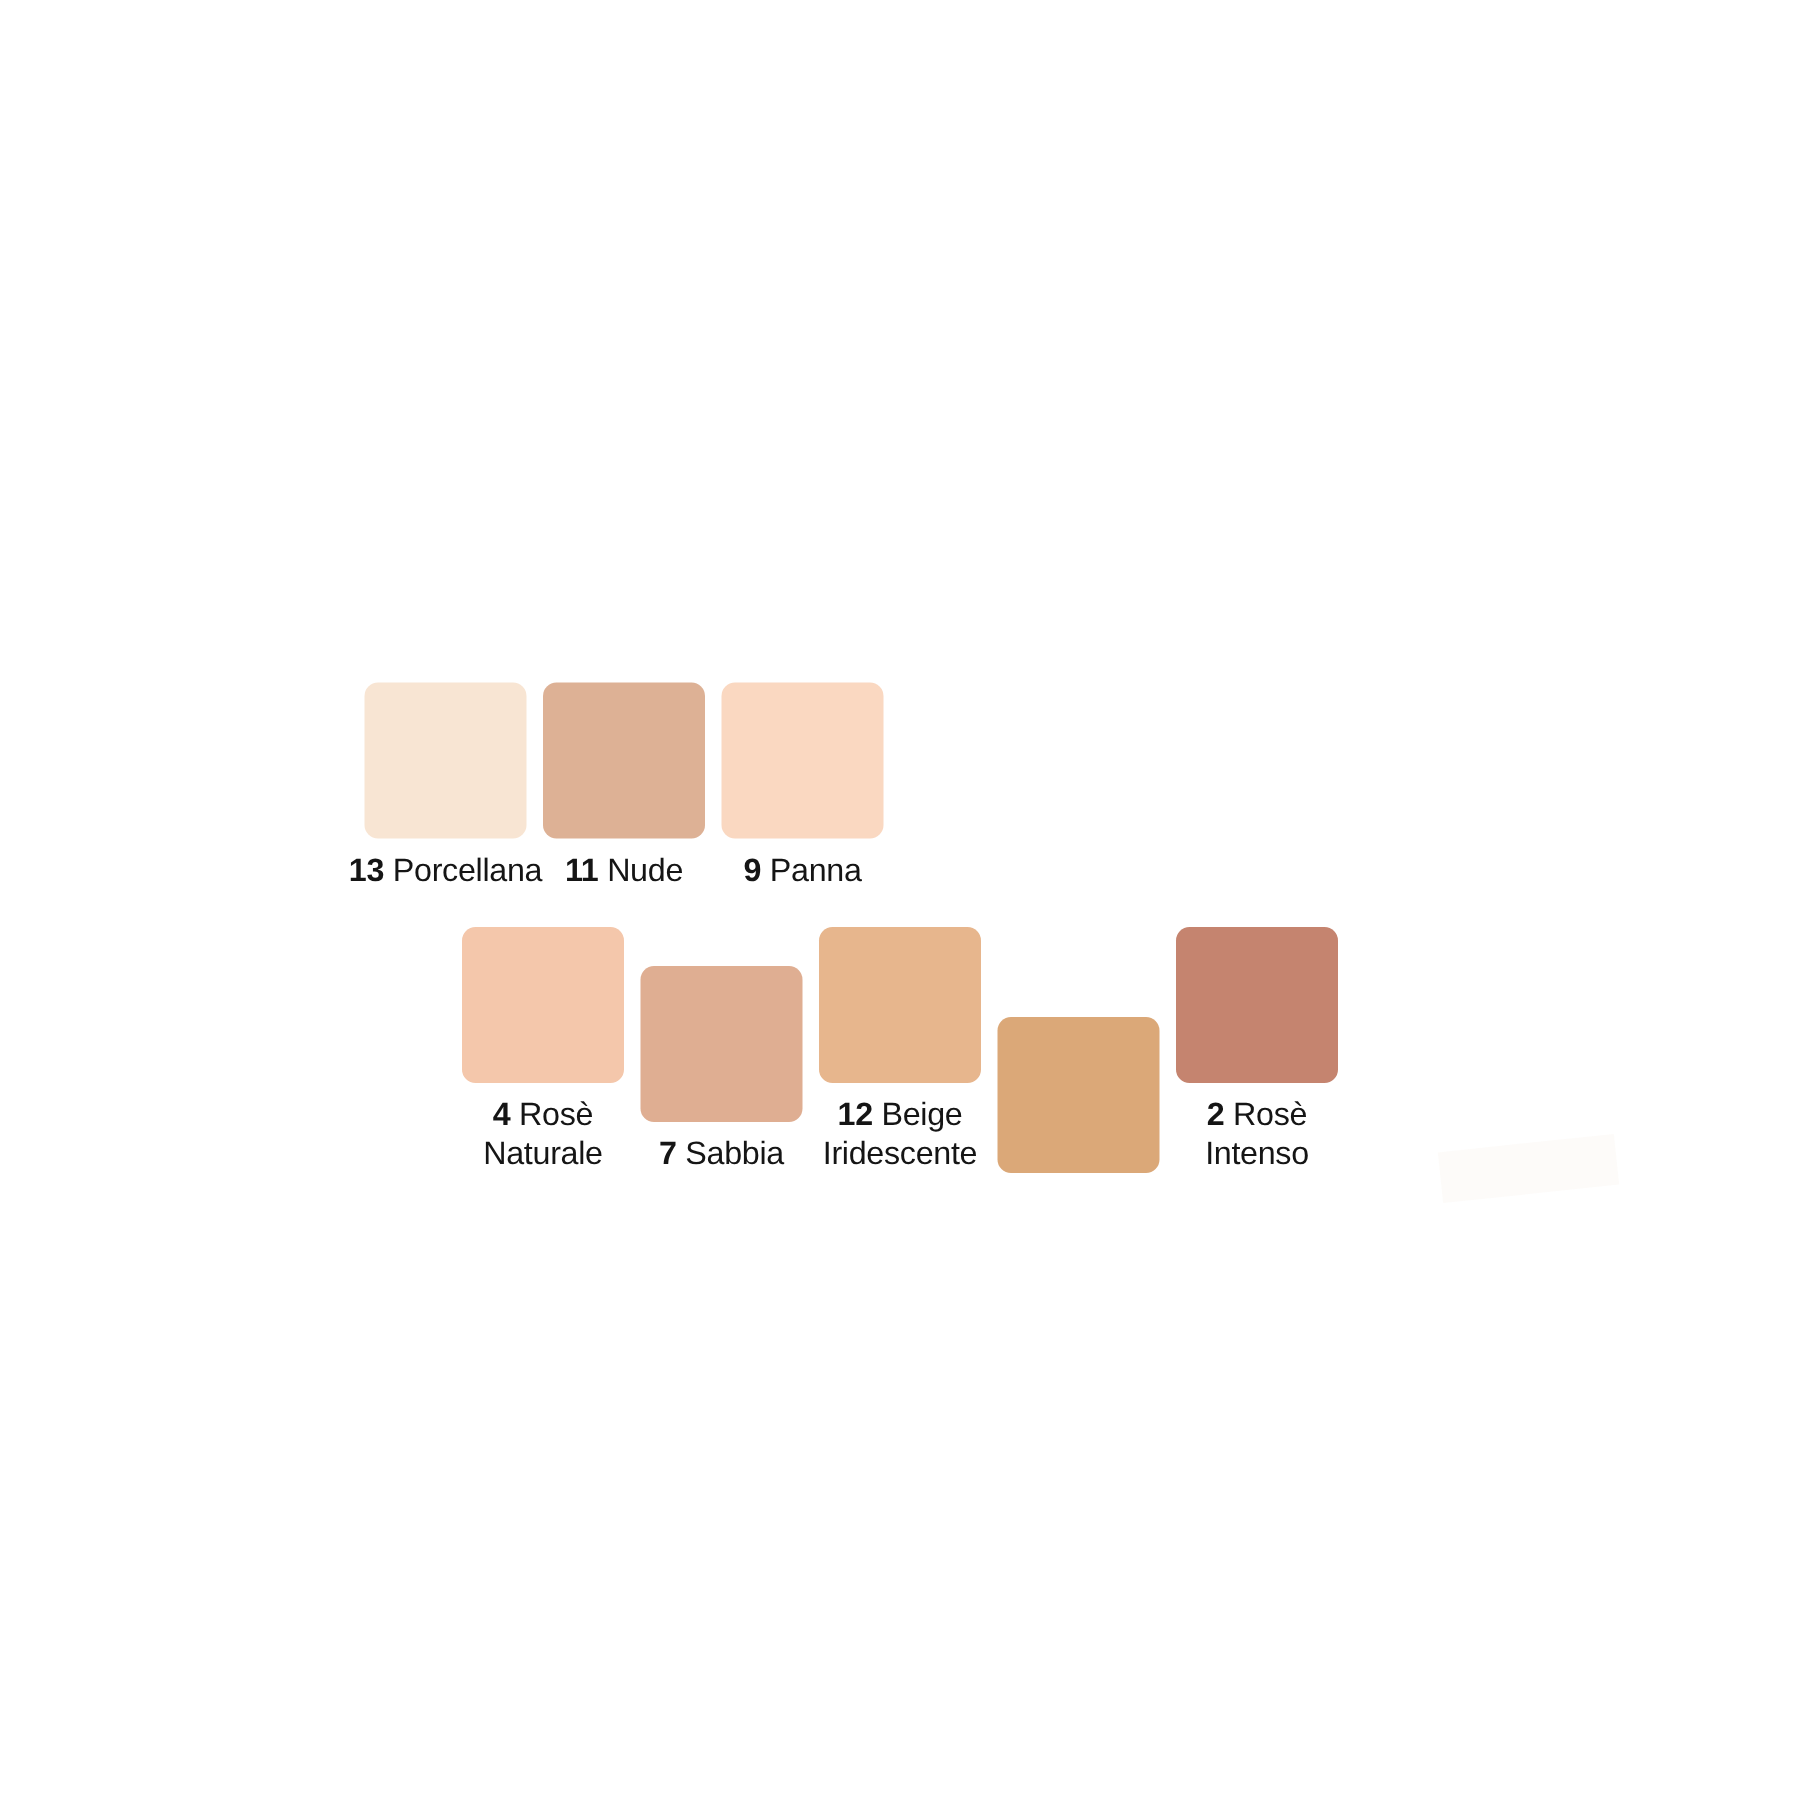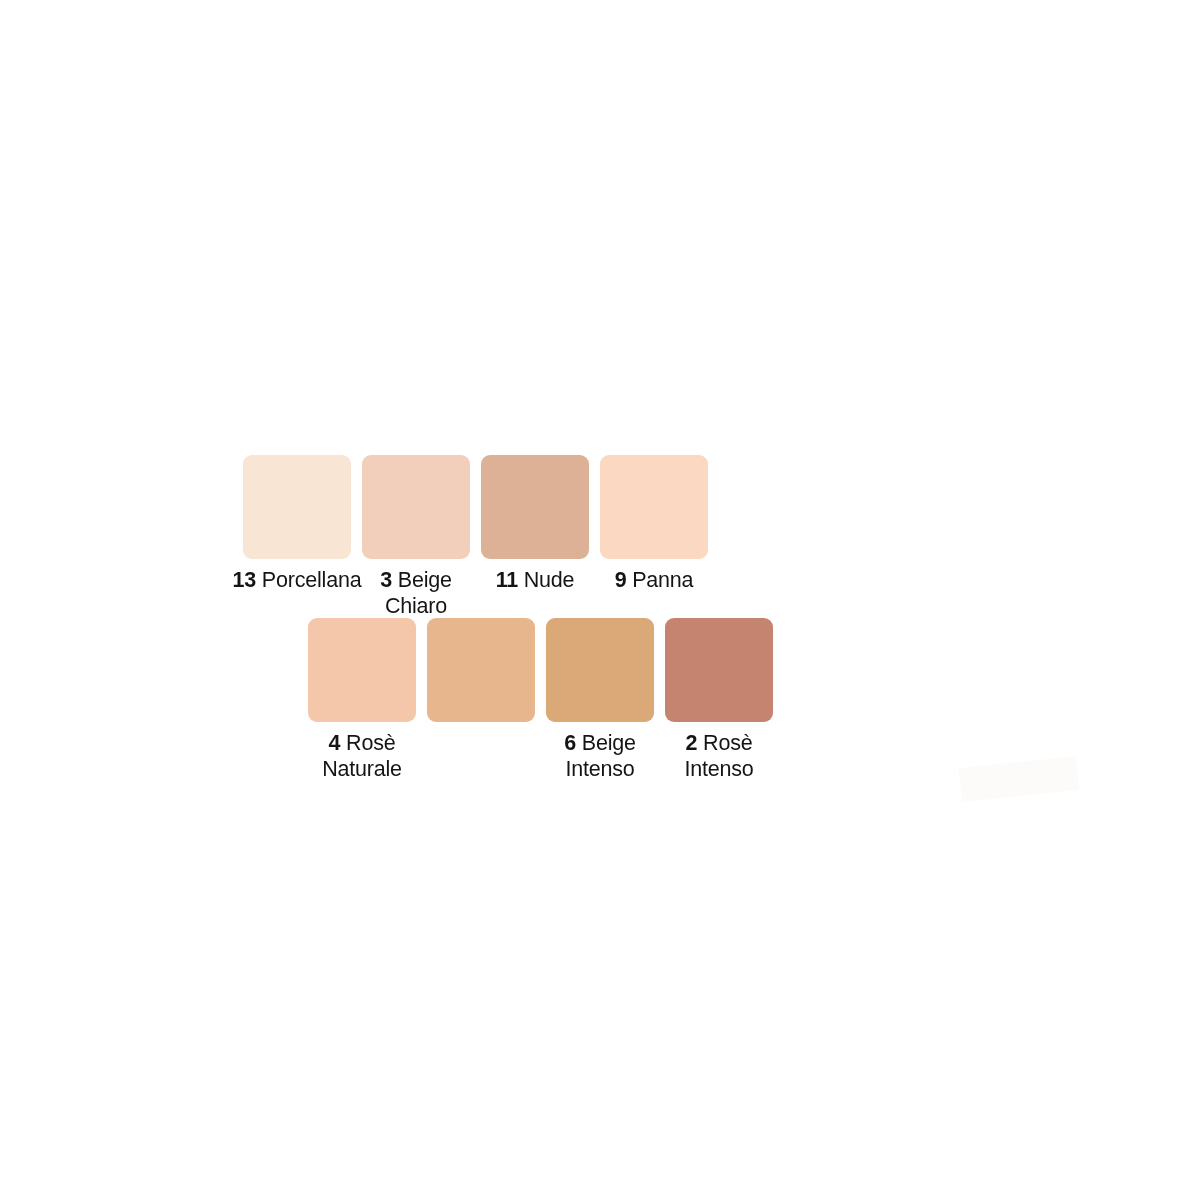--- a/index.html
+++ b/index.html
@@ -97,10 +97,6 @@
         <div class="shade-label"><span class="shade-code">13</span> <span class="shade-name">Porcellana</span></div>
       </div>
       <div class="shade-cell">
-        <div class="shade-swatch" style="background: rgb(242, 207, 186);"></div>
-        <div class="shade-label wrap"><span class="shade-code">3</span> <span class="shade-name">Beige Chiaro</span></div>
-      </div>
-      <div class="shade-cell">
         <div class="shade-swatch" style="background: rgb(221, 177, 149);"></div>
         <div class="shade-label"><span class="shade-code">11</span> <span class="shade-name">Nude</span></div>
       </div>

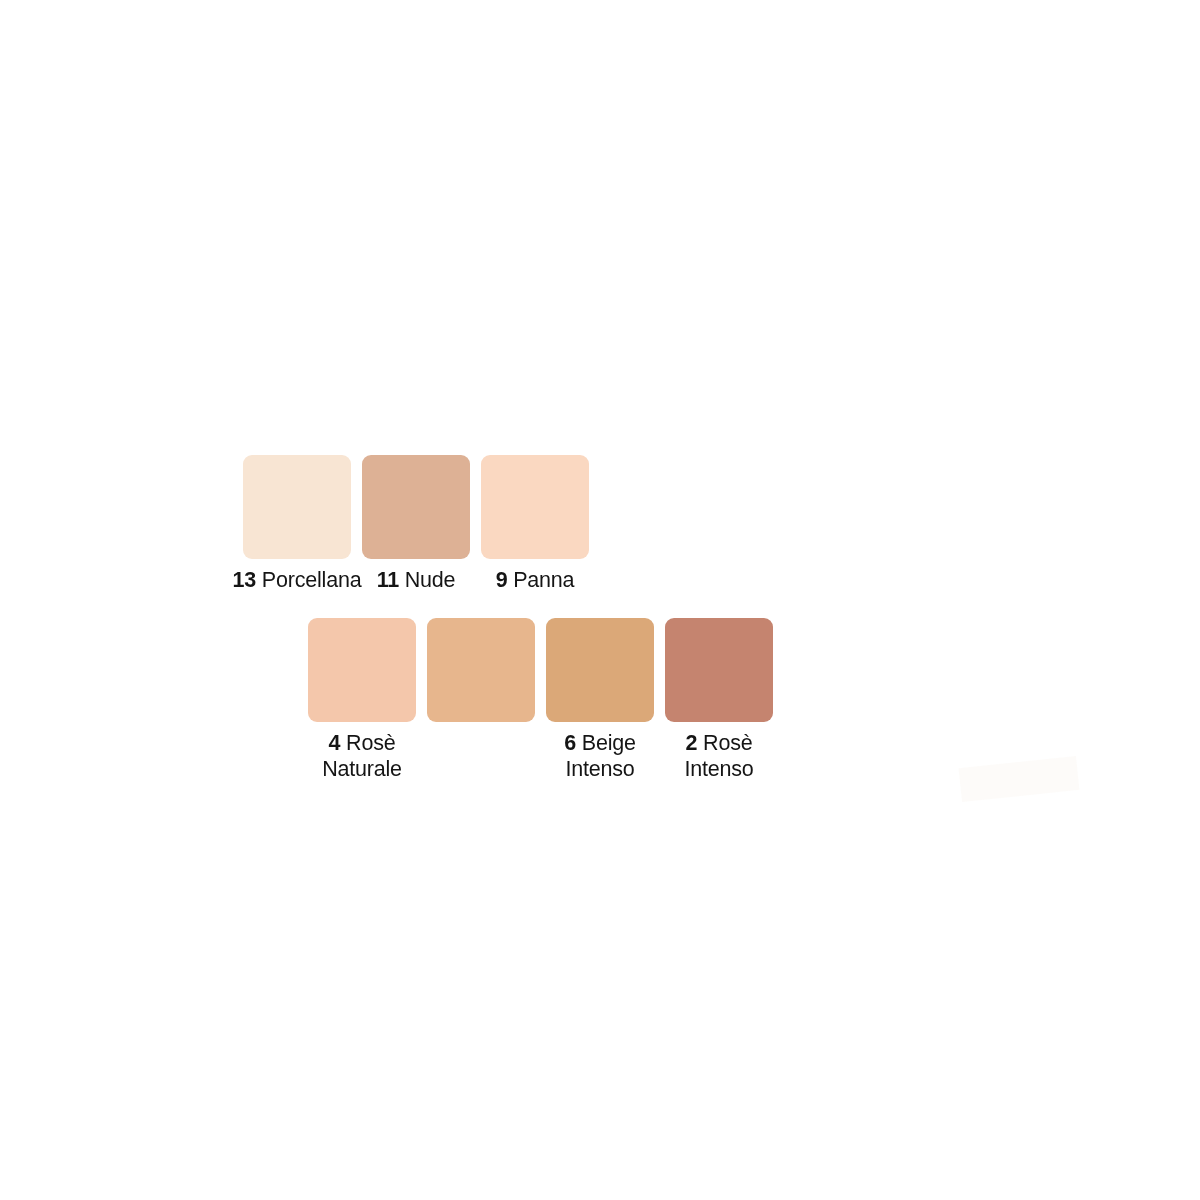--- a/index.html
+++ b/index.html
@@ -35,6 +35,7 @@
   #shade-row-2 {
     left: 308px;
     top: 618px;
+    align-items: flex-end;
   }
 
   .shade-cell {

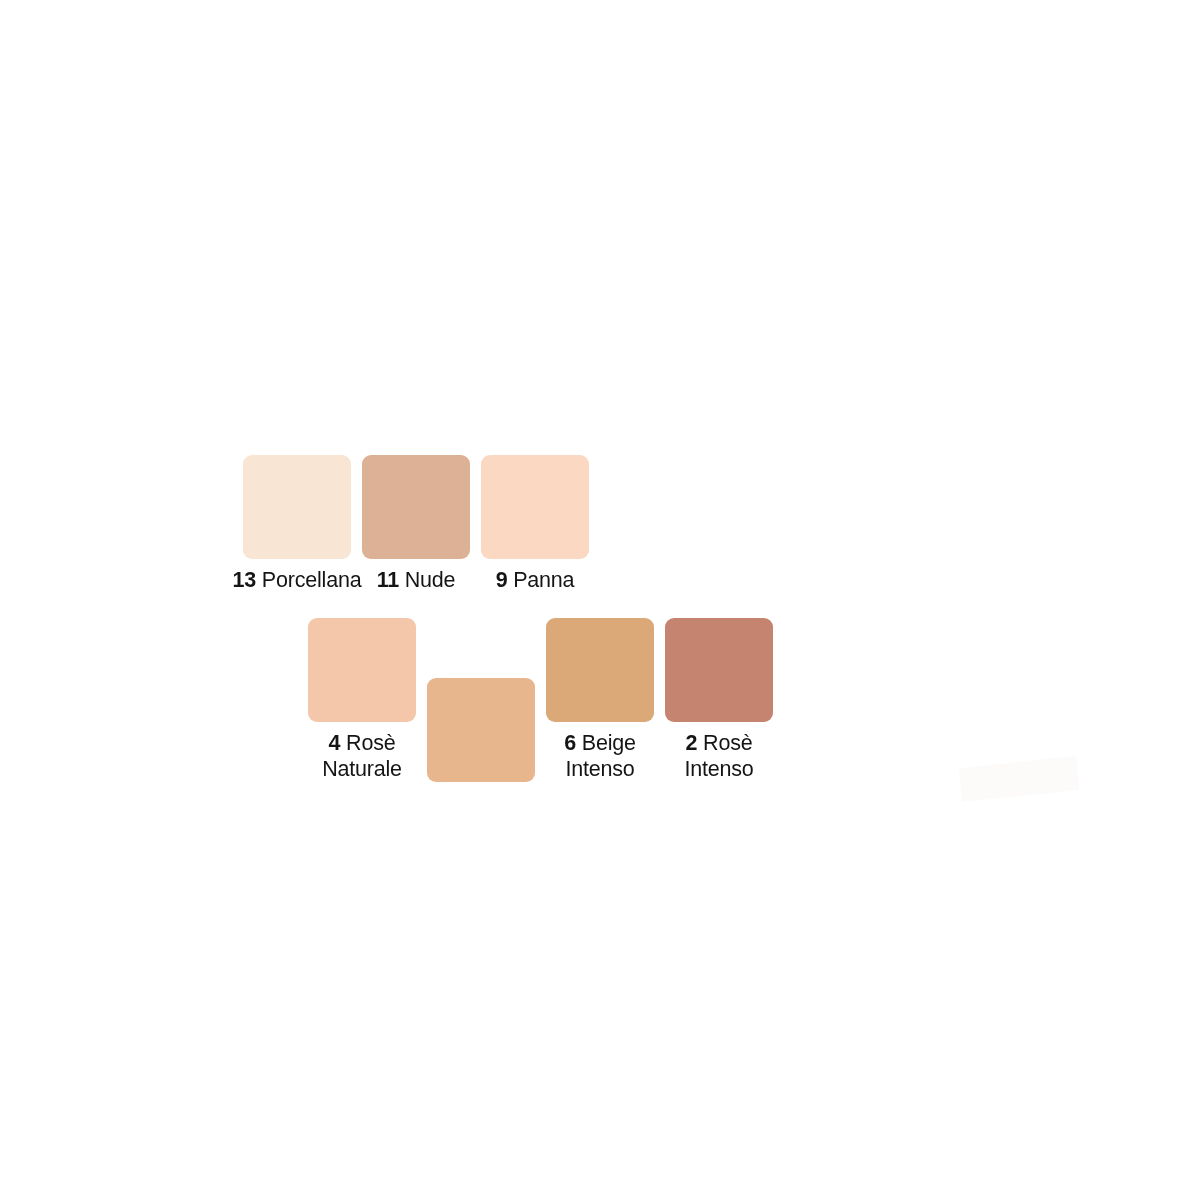--- a/index.html
+++ b/index.html
@@ -113,6 +113,7 @@
       </div>
       <div class="shade-cell">
         <div class="shade-swatch" style="background: rgb(231, 182, 141);"></div>
+        <div class="shade-label wrap"><span class="shade-code">12</span> <span class="shade-name">Beige Iridescente</span></div>
       </div>
       <div class="shade-cell">
         <div class="shade-swatch" style="background: rgb(219, 168, 120);"></div>

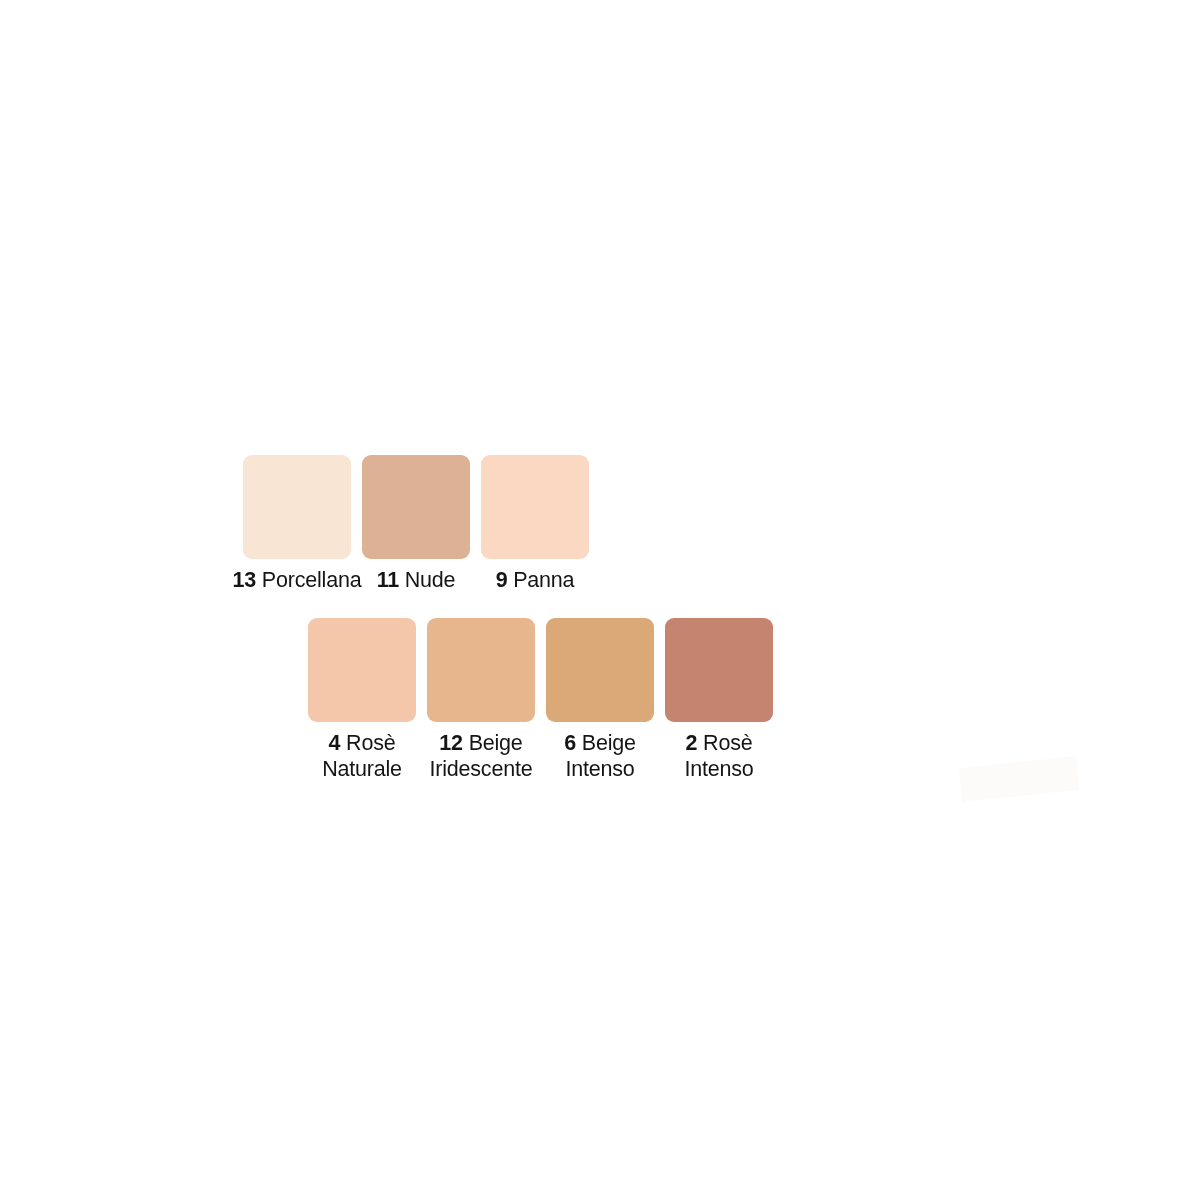--- a/index.html
+++ b/index.html
@@ -117,7 +117,6 @@
       </div>
       <div class="shade-cell">
         <div class="shade-swatch" style="background: rgb(219, 168, 120);"></div>
-        <div class="shade-label wrap"><span class="shade-code">6</span> <span class="shade-name">Beige Intenso</span></div>
       </div>
       <div class="shade-cell">
         <div class="shade-swatch" style="background: rgb(197, 132, 111);"></div>

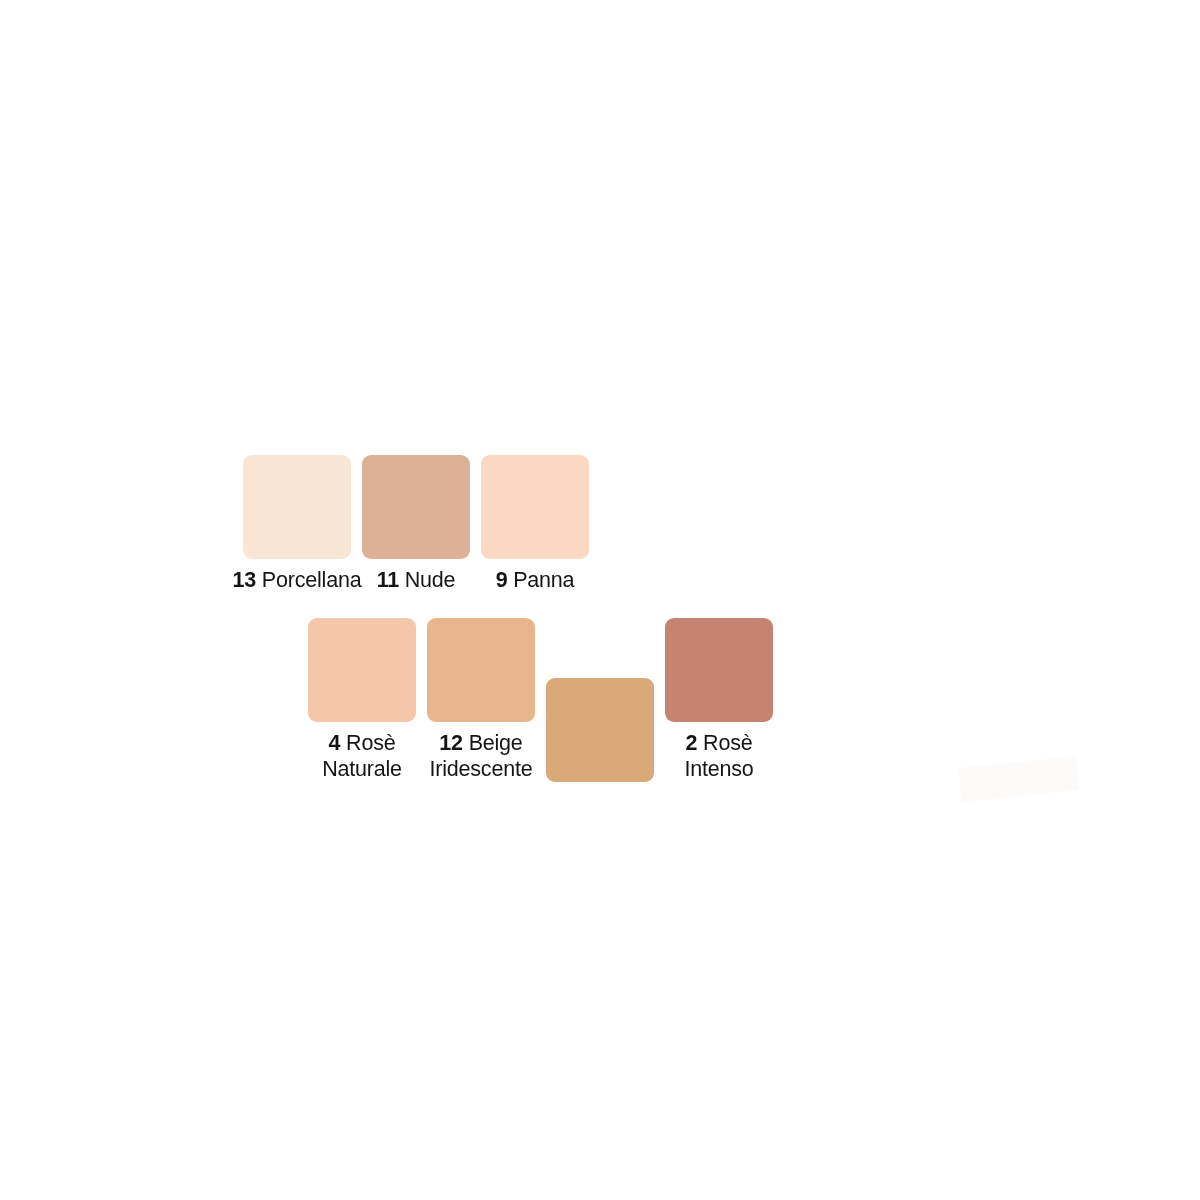--- a/index.html
+++ b/index.html
@@ -112,6 +112,10 @@
         <div class="shade-label wrap"><span class="shade-code">4</span> <span class="shade-name">Rosè Naturale</span></div>
       </div>
       <div class="shade-cell">
+        <div class="shade-swatch" style="background: rgb(223, 174, 146);"></div>
+        <div class="shade-label wrap"><span class="shade-code">7</span> <span class="shade-name">Sabbia</span></div>
+      </div>
+      <div class="shade-cell">
         <div class="shade-swatch" style="background: rgb(231, 182, 141);"></div>
         <div class="shade-label wrap"><span class="shade-code">12</span> <span class="shade-name">Beige Iridescente</span></div>
       </div>

